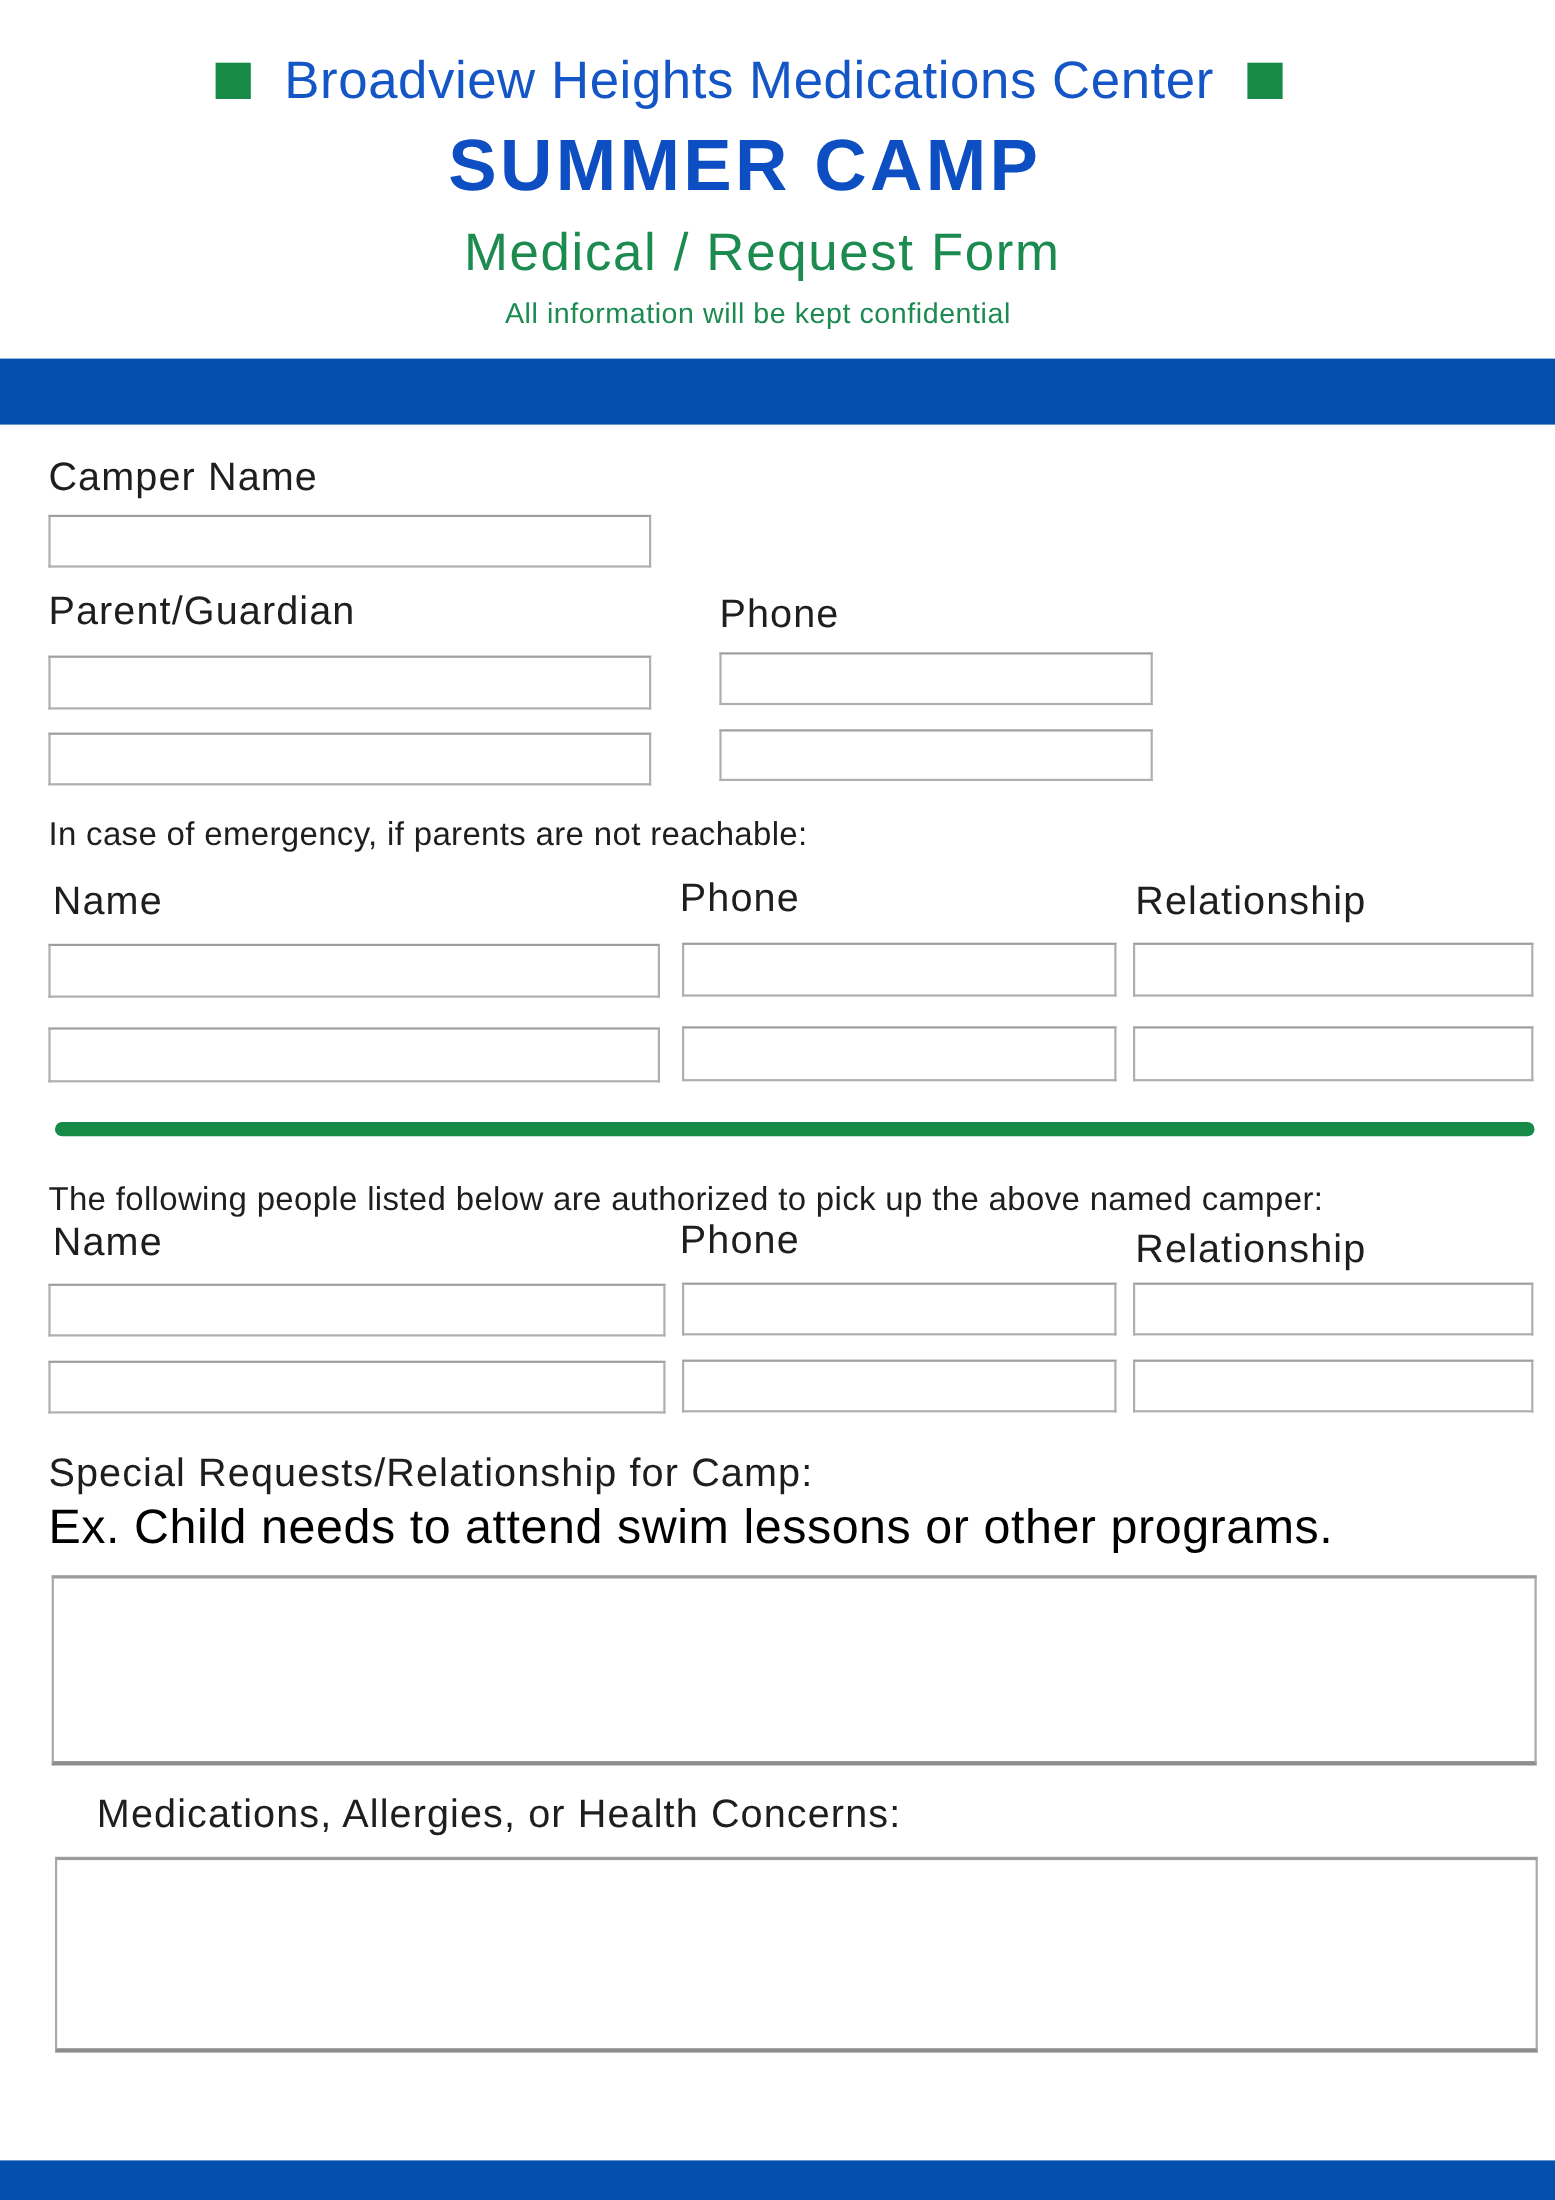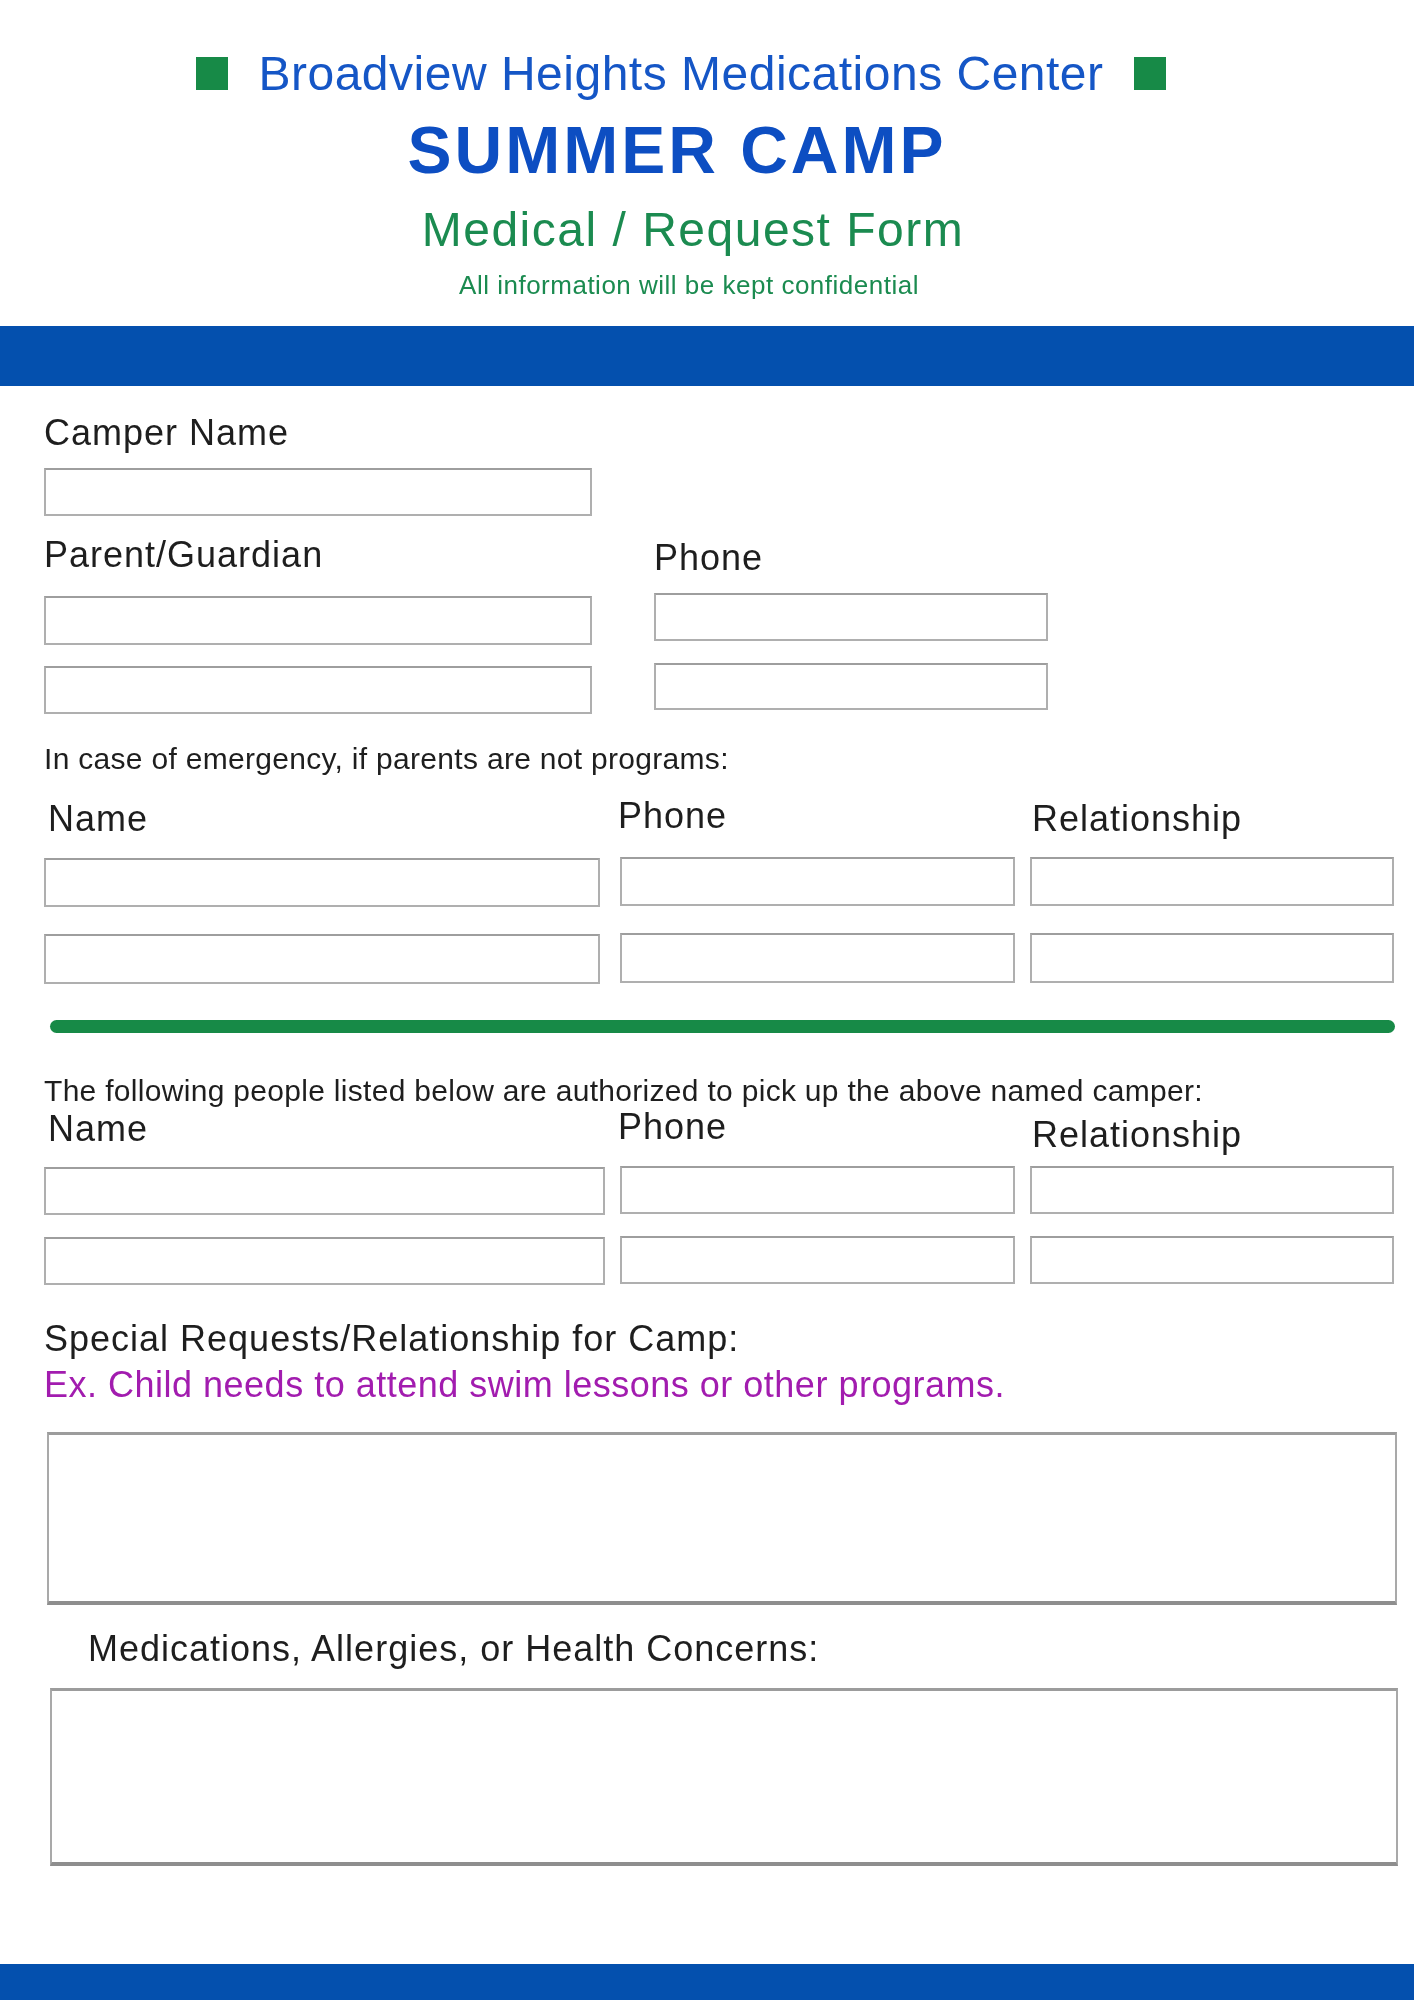--- a/index.html
+++ b/index.html
@@ -110,7 +110,7 @@
   <input type="text" class="box" style="left: 44px; top: 666px; width: 548px; height: 48px;">
   <input type="text" class="box" style="left: 654px; top: 663px; width: 394px; height: 47px;">
 
-  <div class="abs intro-text" style="left:44px; top:742px;">In case of emergency, if parents are not programs:</div>
+  <div class="abs intro-text" style="left:44px; top:742px;">In case of emergency, if parents are not reachable:</div>
   <div class="abs field-label" style="left:48px; top:798px;">Name</div>
   <div class="abs field-label" style="left:618px; top:795px;">Phone</div>
   <div class="abs field-label" style="left:1032px; top:798px;">Relationship</div>

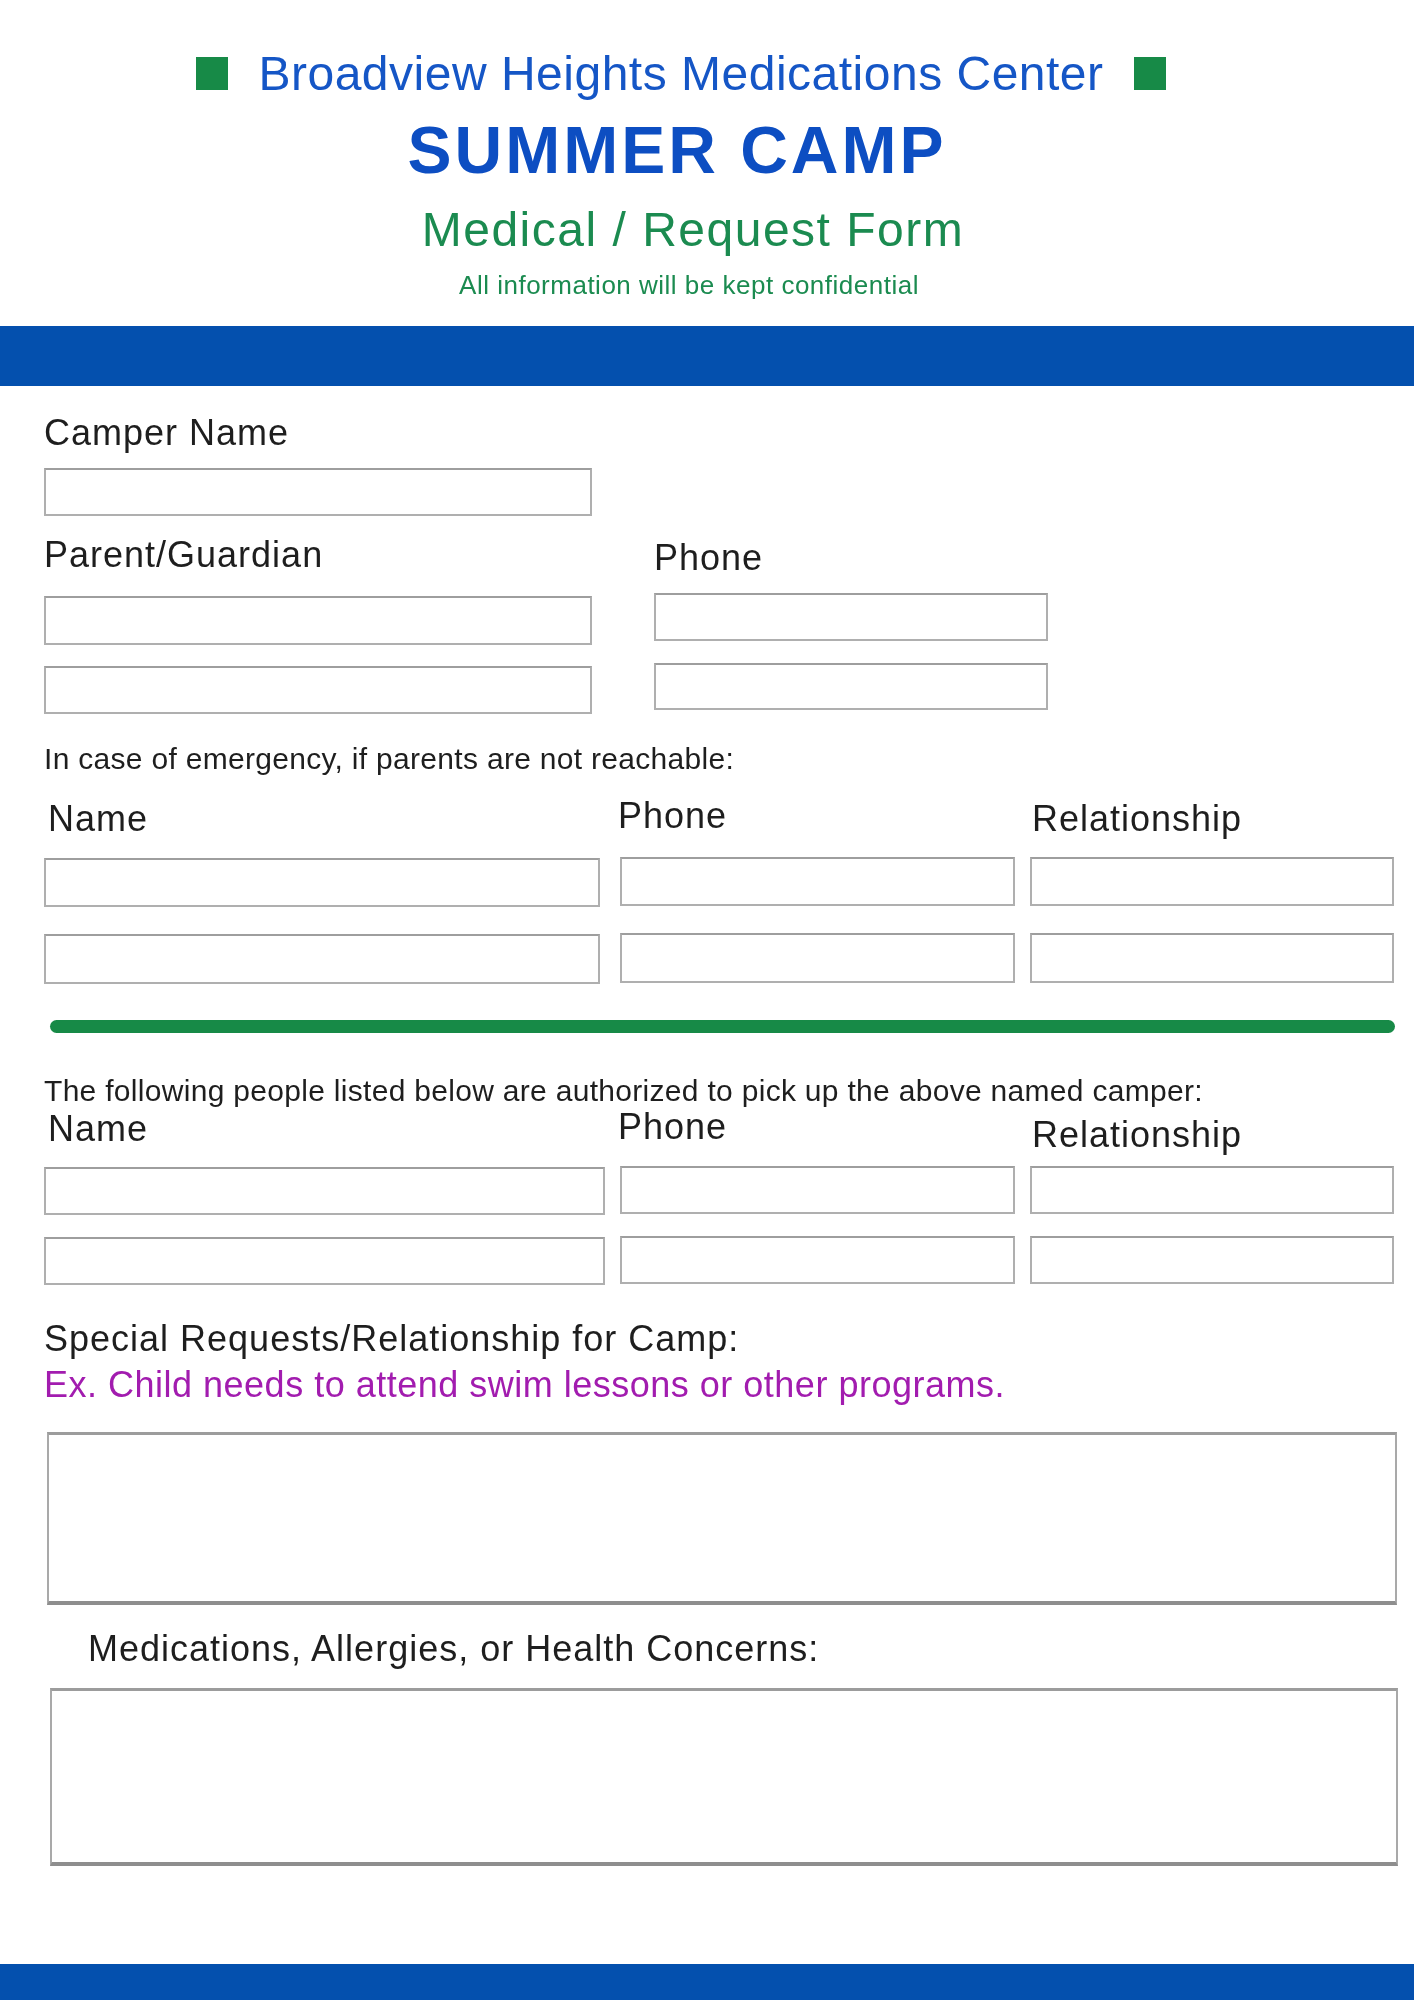--- a/index.html
+++ b/index.html
@@ -55,7 +55,7 @@
     font-size:30px; color:#1e1e1e; letter-spacing:0.3px; white-space:nowrap;
   }
   .example-text{
-    font-size:36px; color:#a21caf; letter-spacing:0.5px; white-space:nowrap;
+    font-size:44px; color:#000000; letter-spacing:0.5px; white-space:nowrap;
   }
 
   

